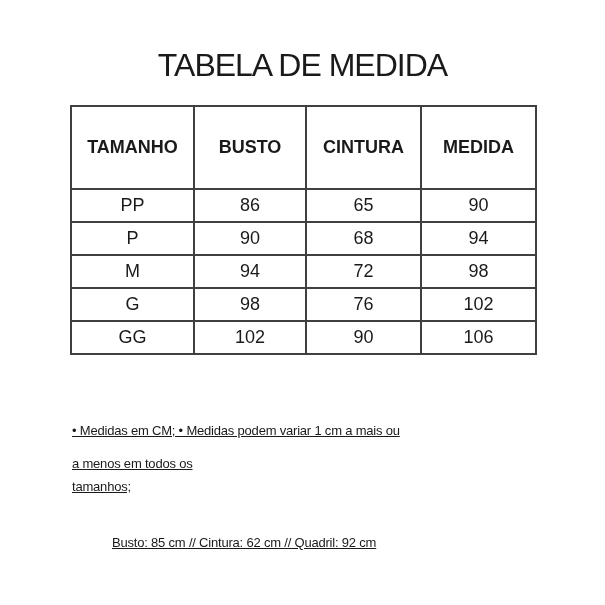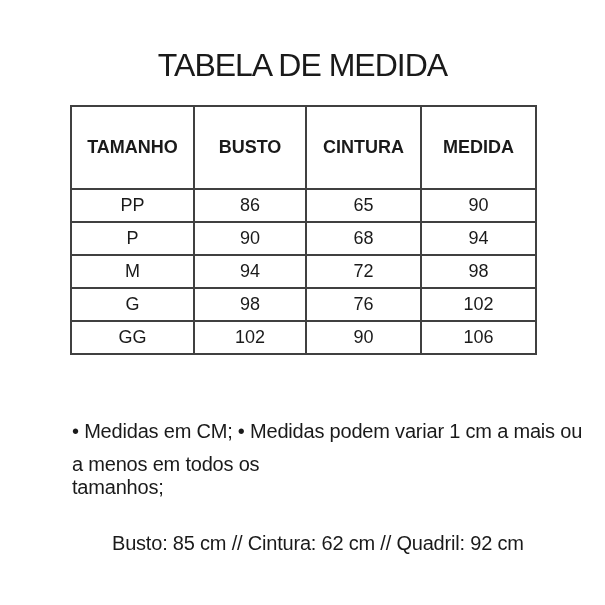--- a/index.html
+++ b/index.html
@@ -64,11 +64,12 @@
   .note {
     position: absolute;
     left: 72px;
-    font-size: 20px;
+    font-size: 13px;
     line-height: 22px;
     letter-spacing: -0.2px;
     color: #1a1a1a;
     white-space: nowrap;
+    text-decoration: underline;
   }
   .n1 { top: 420px; }
   .n2 { top: 453px; }

